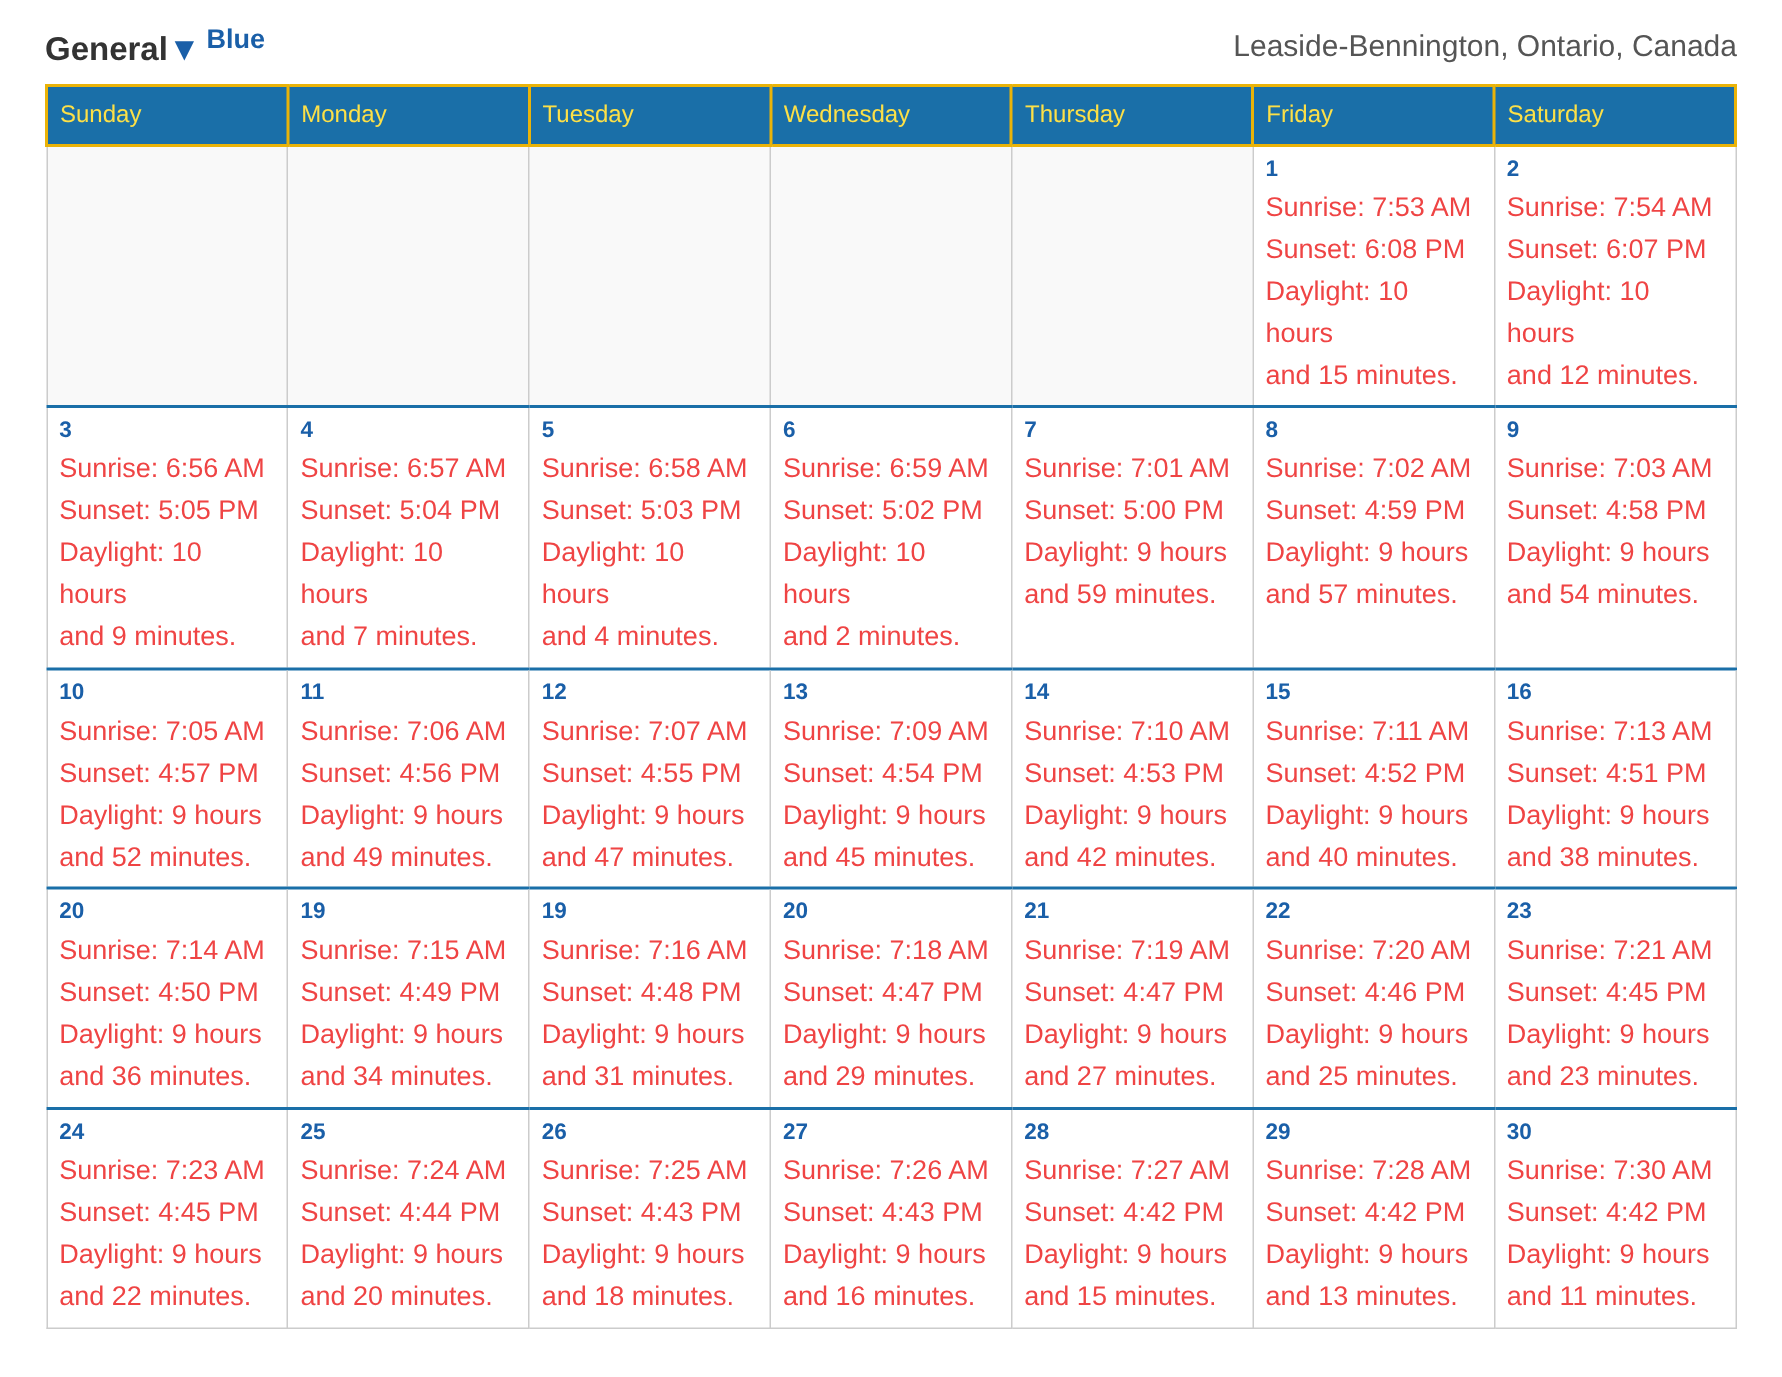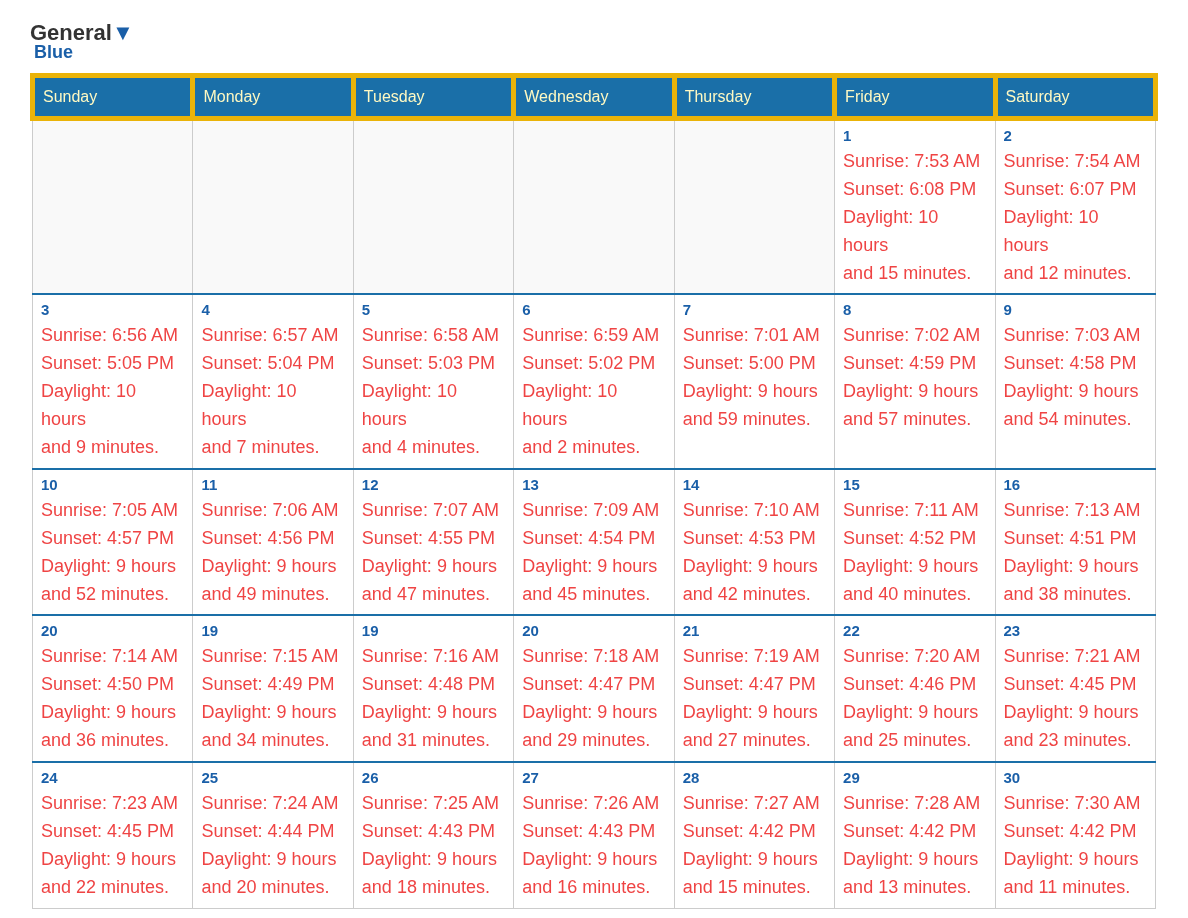--- a/index.html
+++ b/index.html
@@ -19,7 +19,6 @@
     }
     .logo {
       display: flex;
-      flex-direction: column;
       align-items: flex-start;
       justify-content: center;
     }

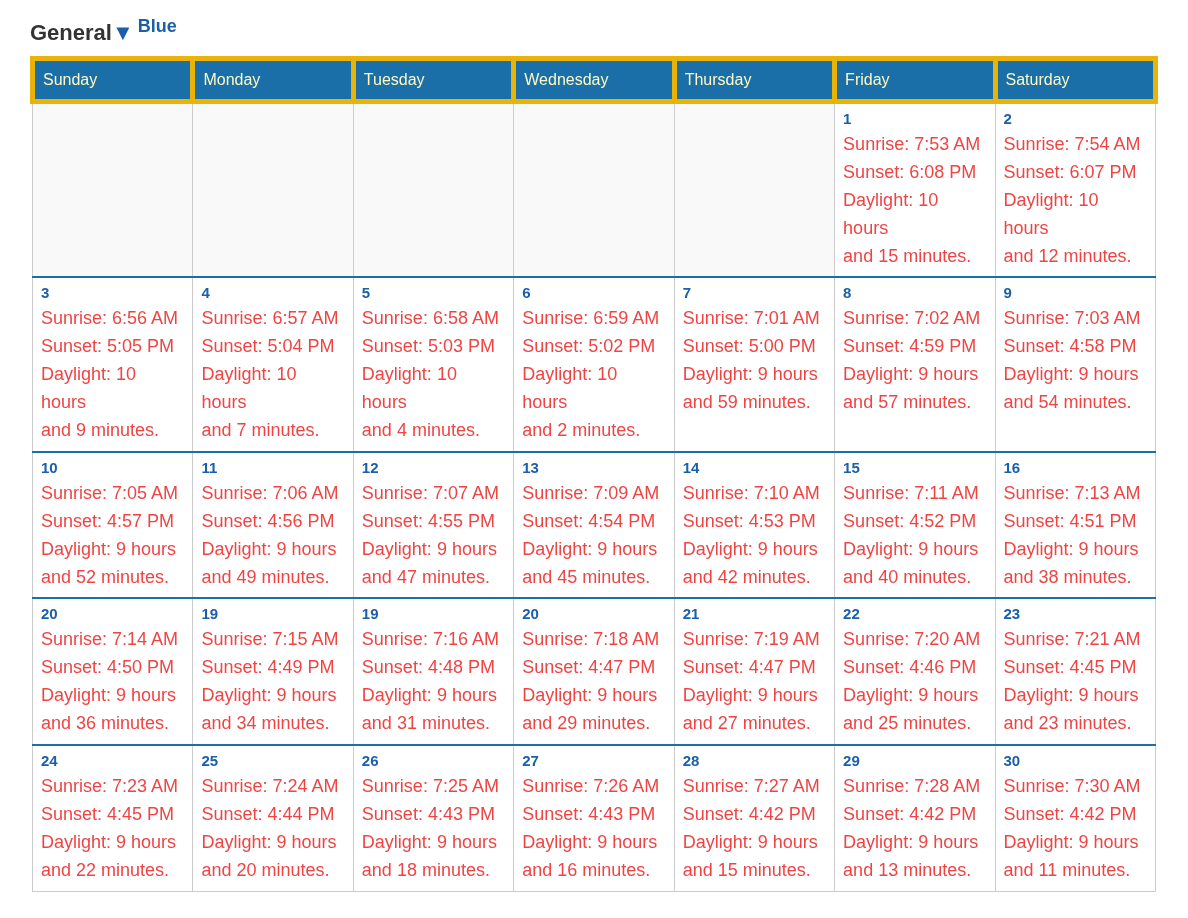--- a/index.html
+++ b/index.html
@@ -105,6 +105,7 @@
     <div class="logo-sub">Blue</div>
   </div>
   <div class="title-area">
+    <div class="location">Leaside-Bennington, Ontario, Canada</div>
   </div>
 </div>
 

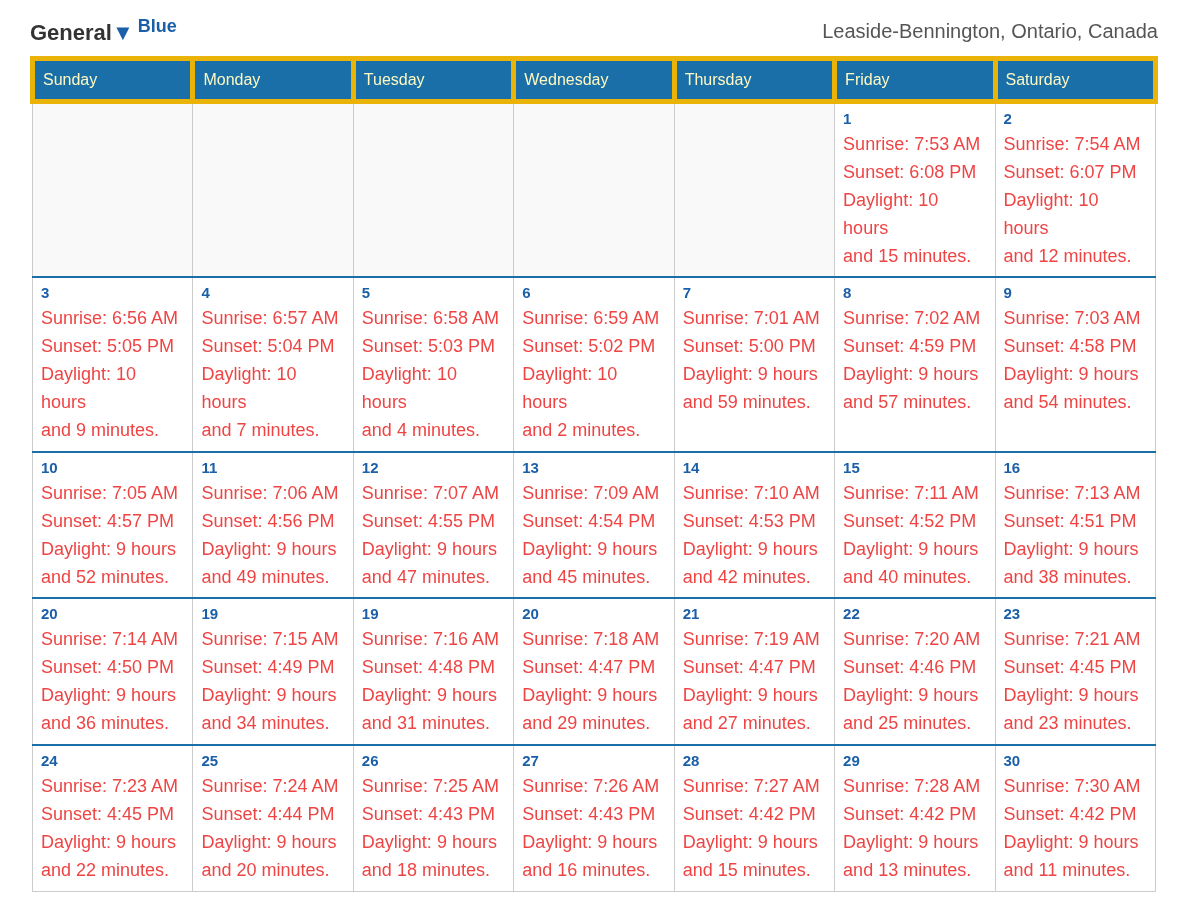--- a/index.html
+++ b/index.html
@@ -58,11 +58,11 @@
     }
     .calendar th {
       background-color: #1a6fa8;
-      color: #fef9c3;
+      color: #fde047;
       padding: 10px 8px;
       font-size: 16px;
       font-weight: normal;
-      border: 5px solid #eab308;
+      border: 2px solid #eab308;
       text-align: left;
     }
     .calendar td {

